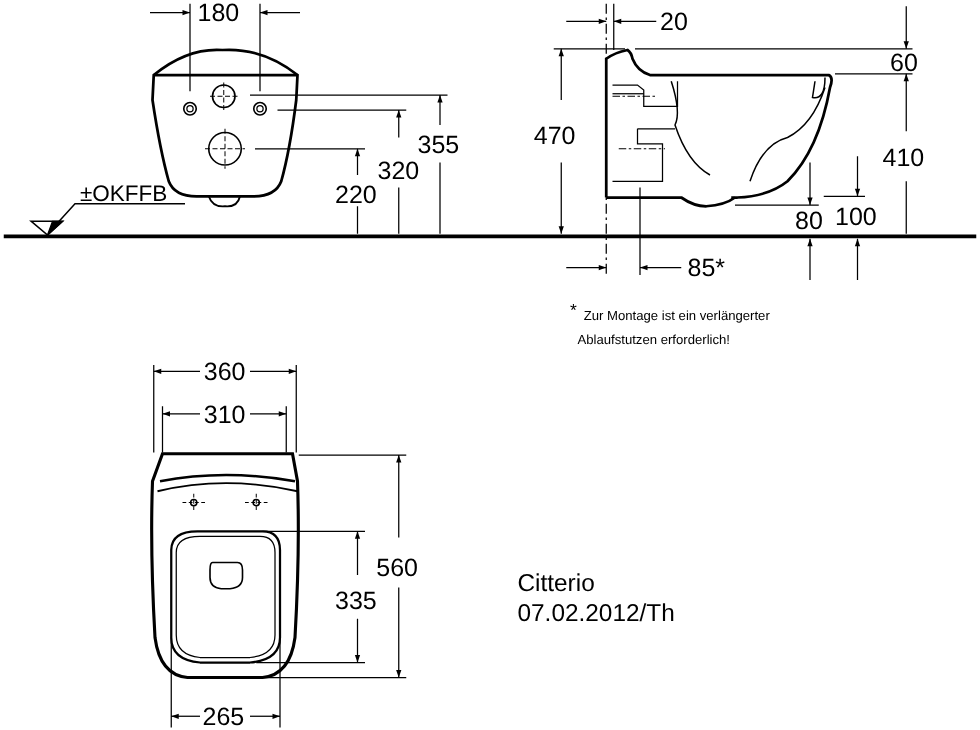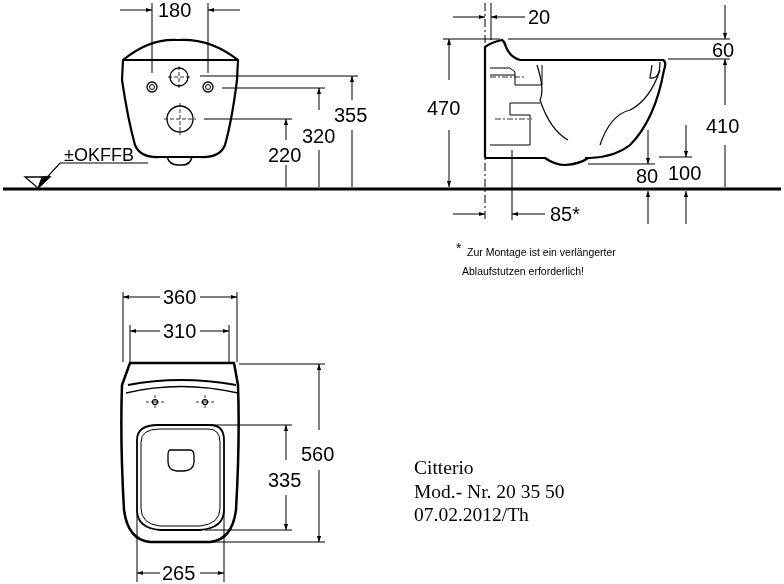--- a/index.html
+++ b/index.html
@@ -8,7 +8,7 @@
   .dim { font-family:"Liberation Sans", sans-serif; font-size:20px; fill:#000; }
   .note { font-family:"Liberation Sans", sans-serif; font-size:10.5px; fill:#000; }
   .title { position:absolute; left:414px; top:456px; font-size:19.5px; line-height:23.5px; }
-  .title div { white-space:nowrap;font-family:Liberation Serif, serif; }
+  .title div { white-space:nowrap; }
 </style>
 </head>
 <body>

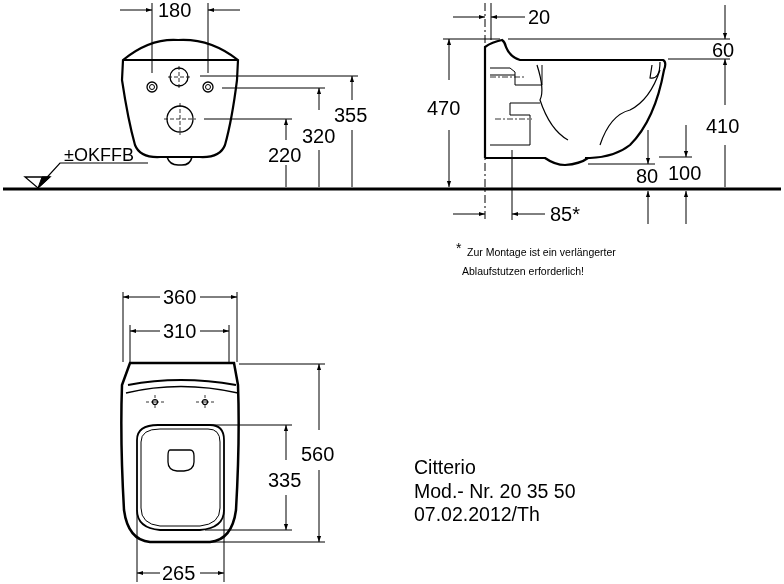--- a/index.html
+++ b/index.html
@@ -177,7 +177,6 @@
 
 <div class="title">
   <div>Citterio</div>
-  <div>Mod.- Nr. 20 35 50</div>
   <div>07.02.2012/Th</div>
 </div>
 

